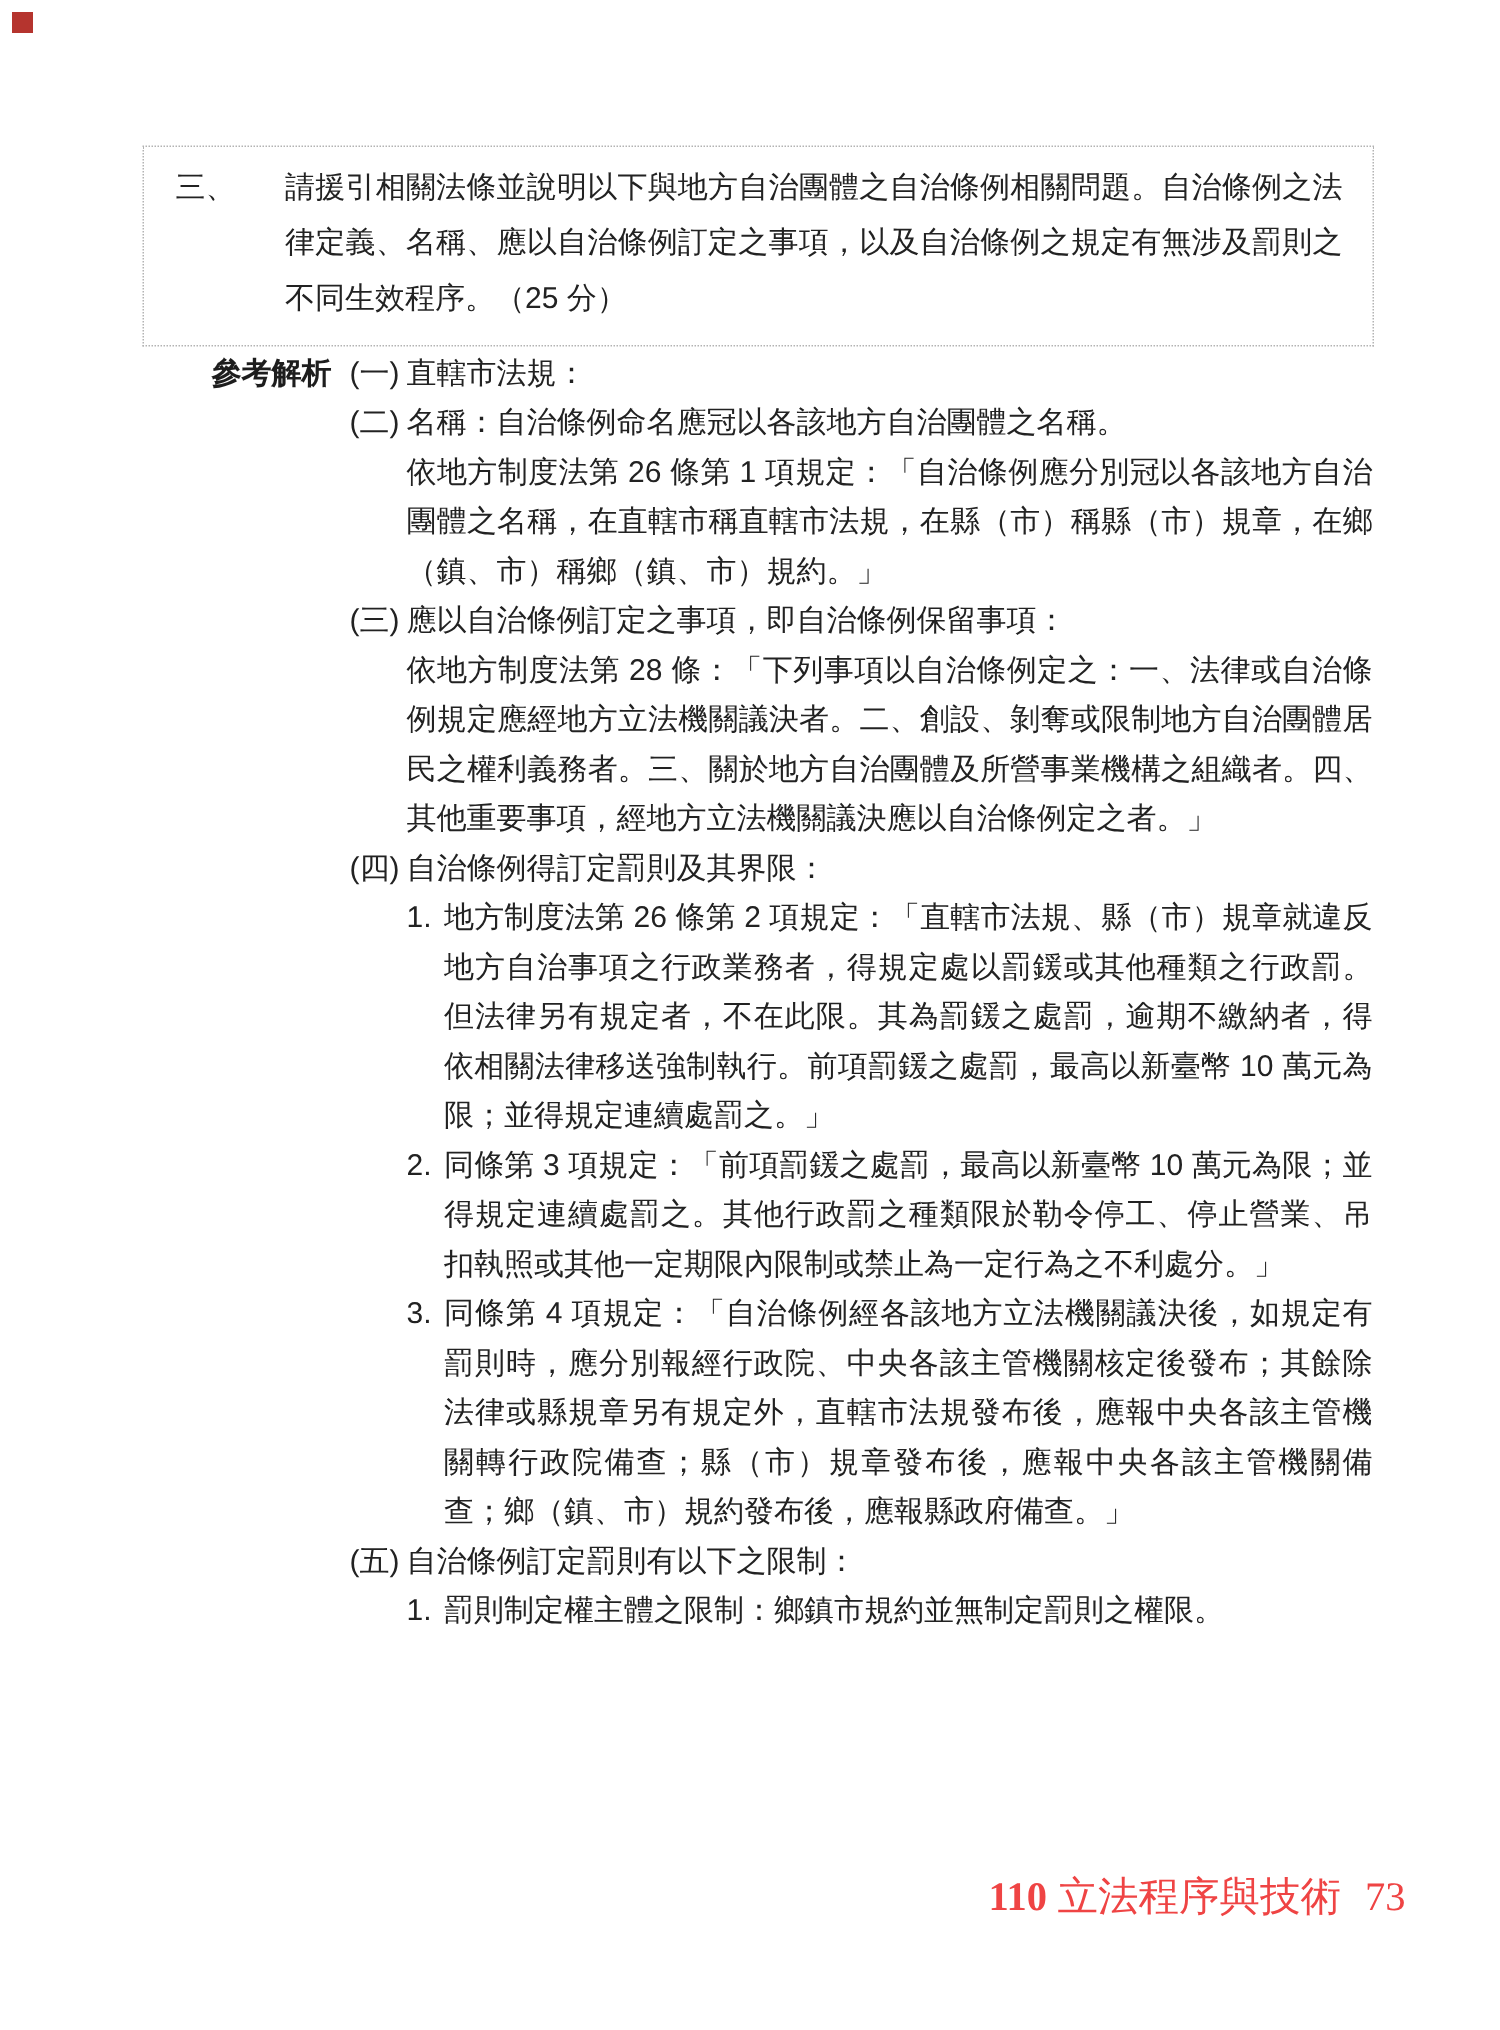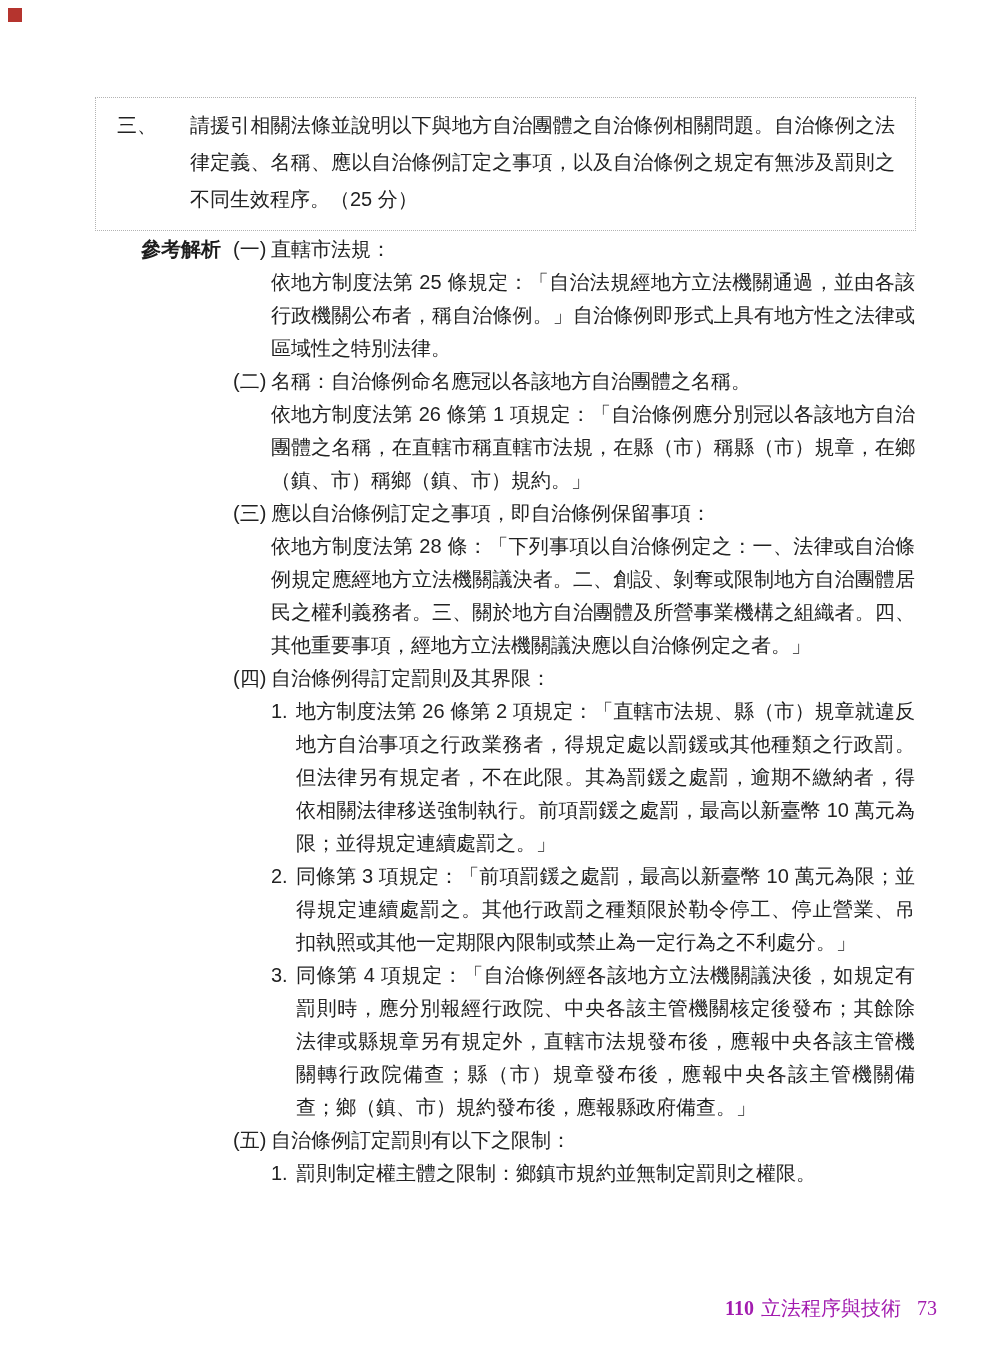--- a/index.html
+++ b/index.html
@@ -60,9 +60,6 @@
         <span class="sec-label">(一)</span>
         <span class="sec-title">直轄市法規：</span>
       </div>
-      <div class="sec-body">
-        <p>依地方制度法第 25 條規定：「自治法規經地方立法機關通過，並由各該行政機關公布者，稱自治條例。」自治條例即形式上具有地方性之法律或區域性之特別法律。</p>
-      </div>
     </div>
 
     <div class="section">

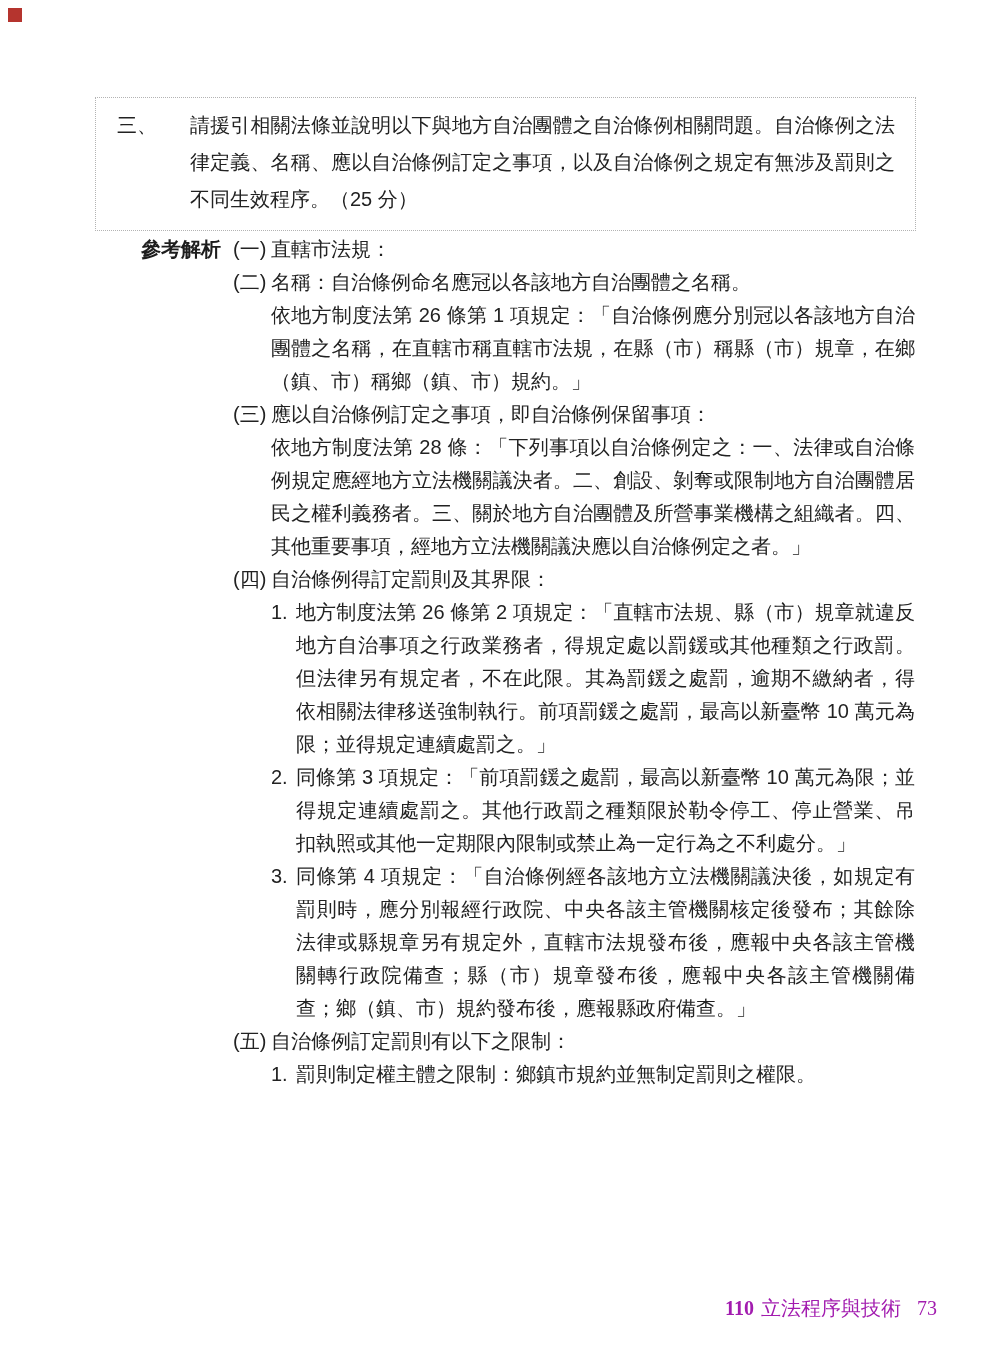--- a/index.html
+++ b/index.html
@@ -32,8 +32,8 @@
   .sub-text{flex:1;text-align:justify;text-justify:inter-ideograph;}
   
   .footer{
-    position:absolute;right:63px;top:1294px;
-    font-size:20px;line-height:28px;color:#a21caf;white-space:nowrap;
+    position:absolute;right:63px;top:1250px;
+    font-size:27px;line-height:28px;color:#ef4444;white-space:nowrap;
   }
   .footer .year{font-family:"Liberation Serif","DejaVu Serif",serif;font-weight:bold;margin-right:7px;}
   .footer .subject{margin-right:16px;}

